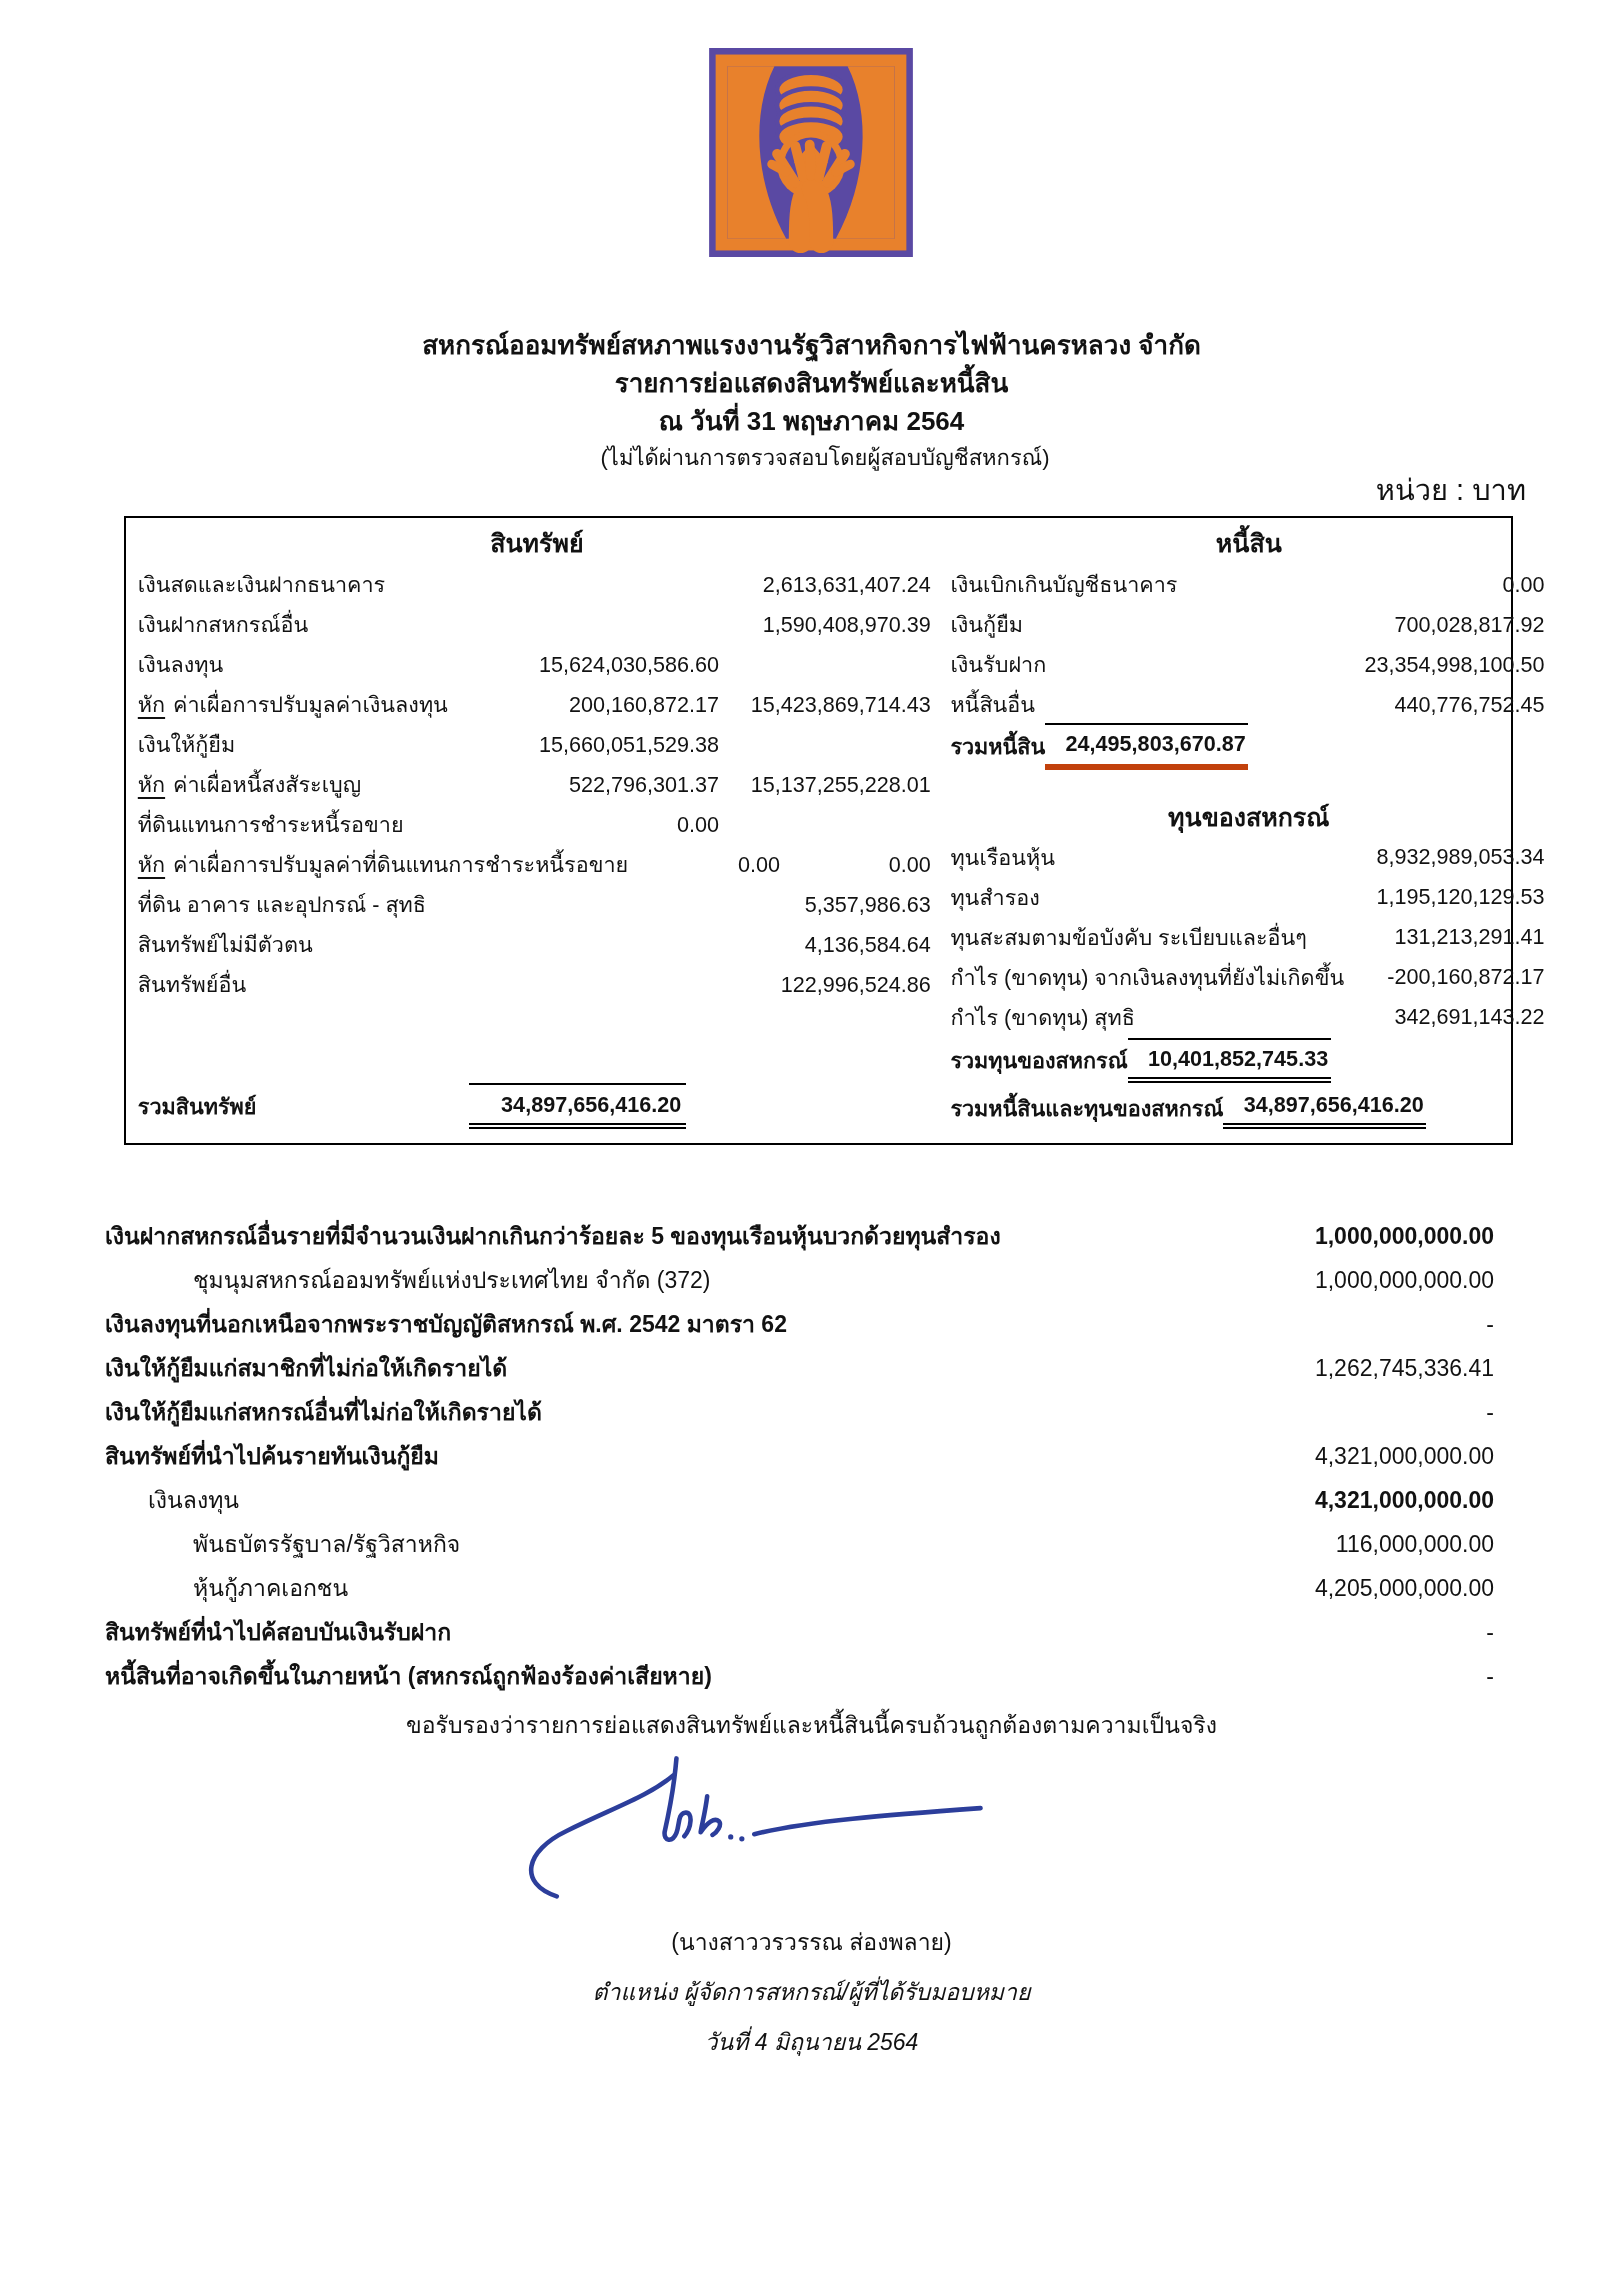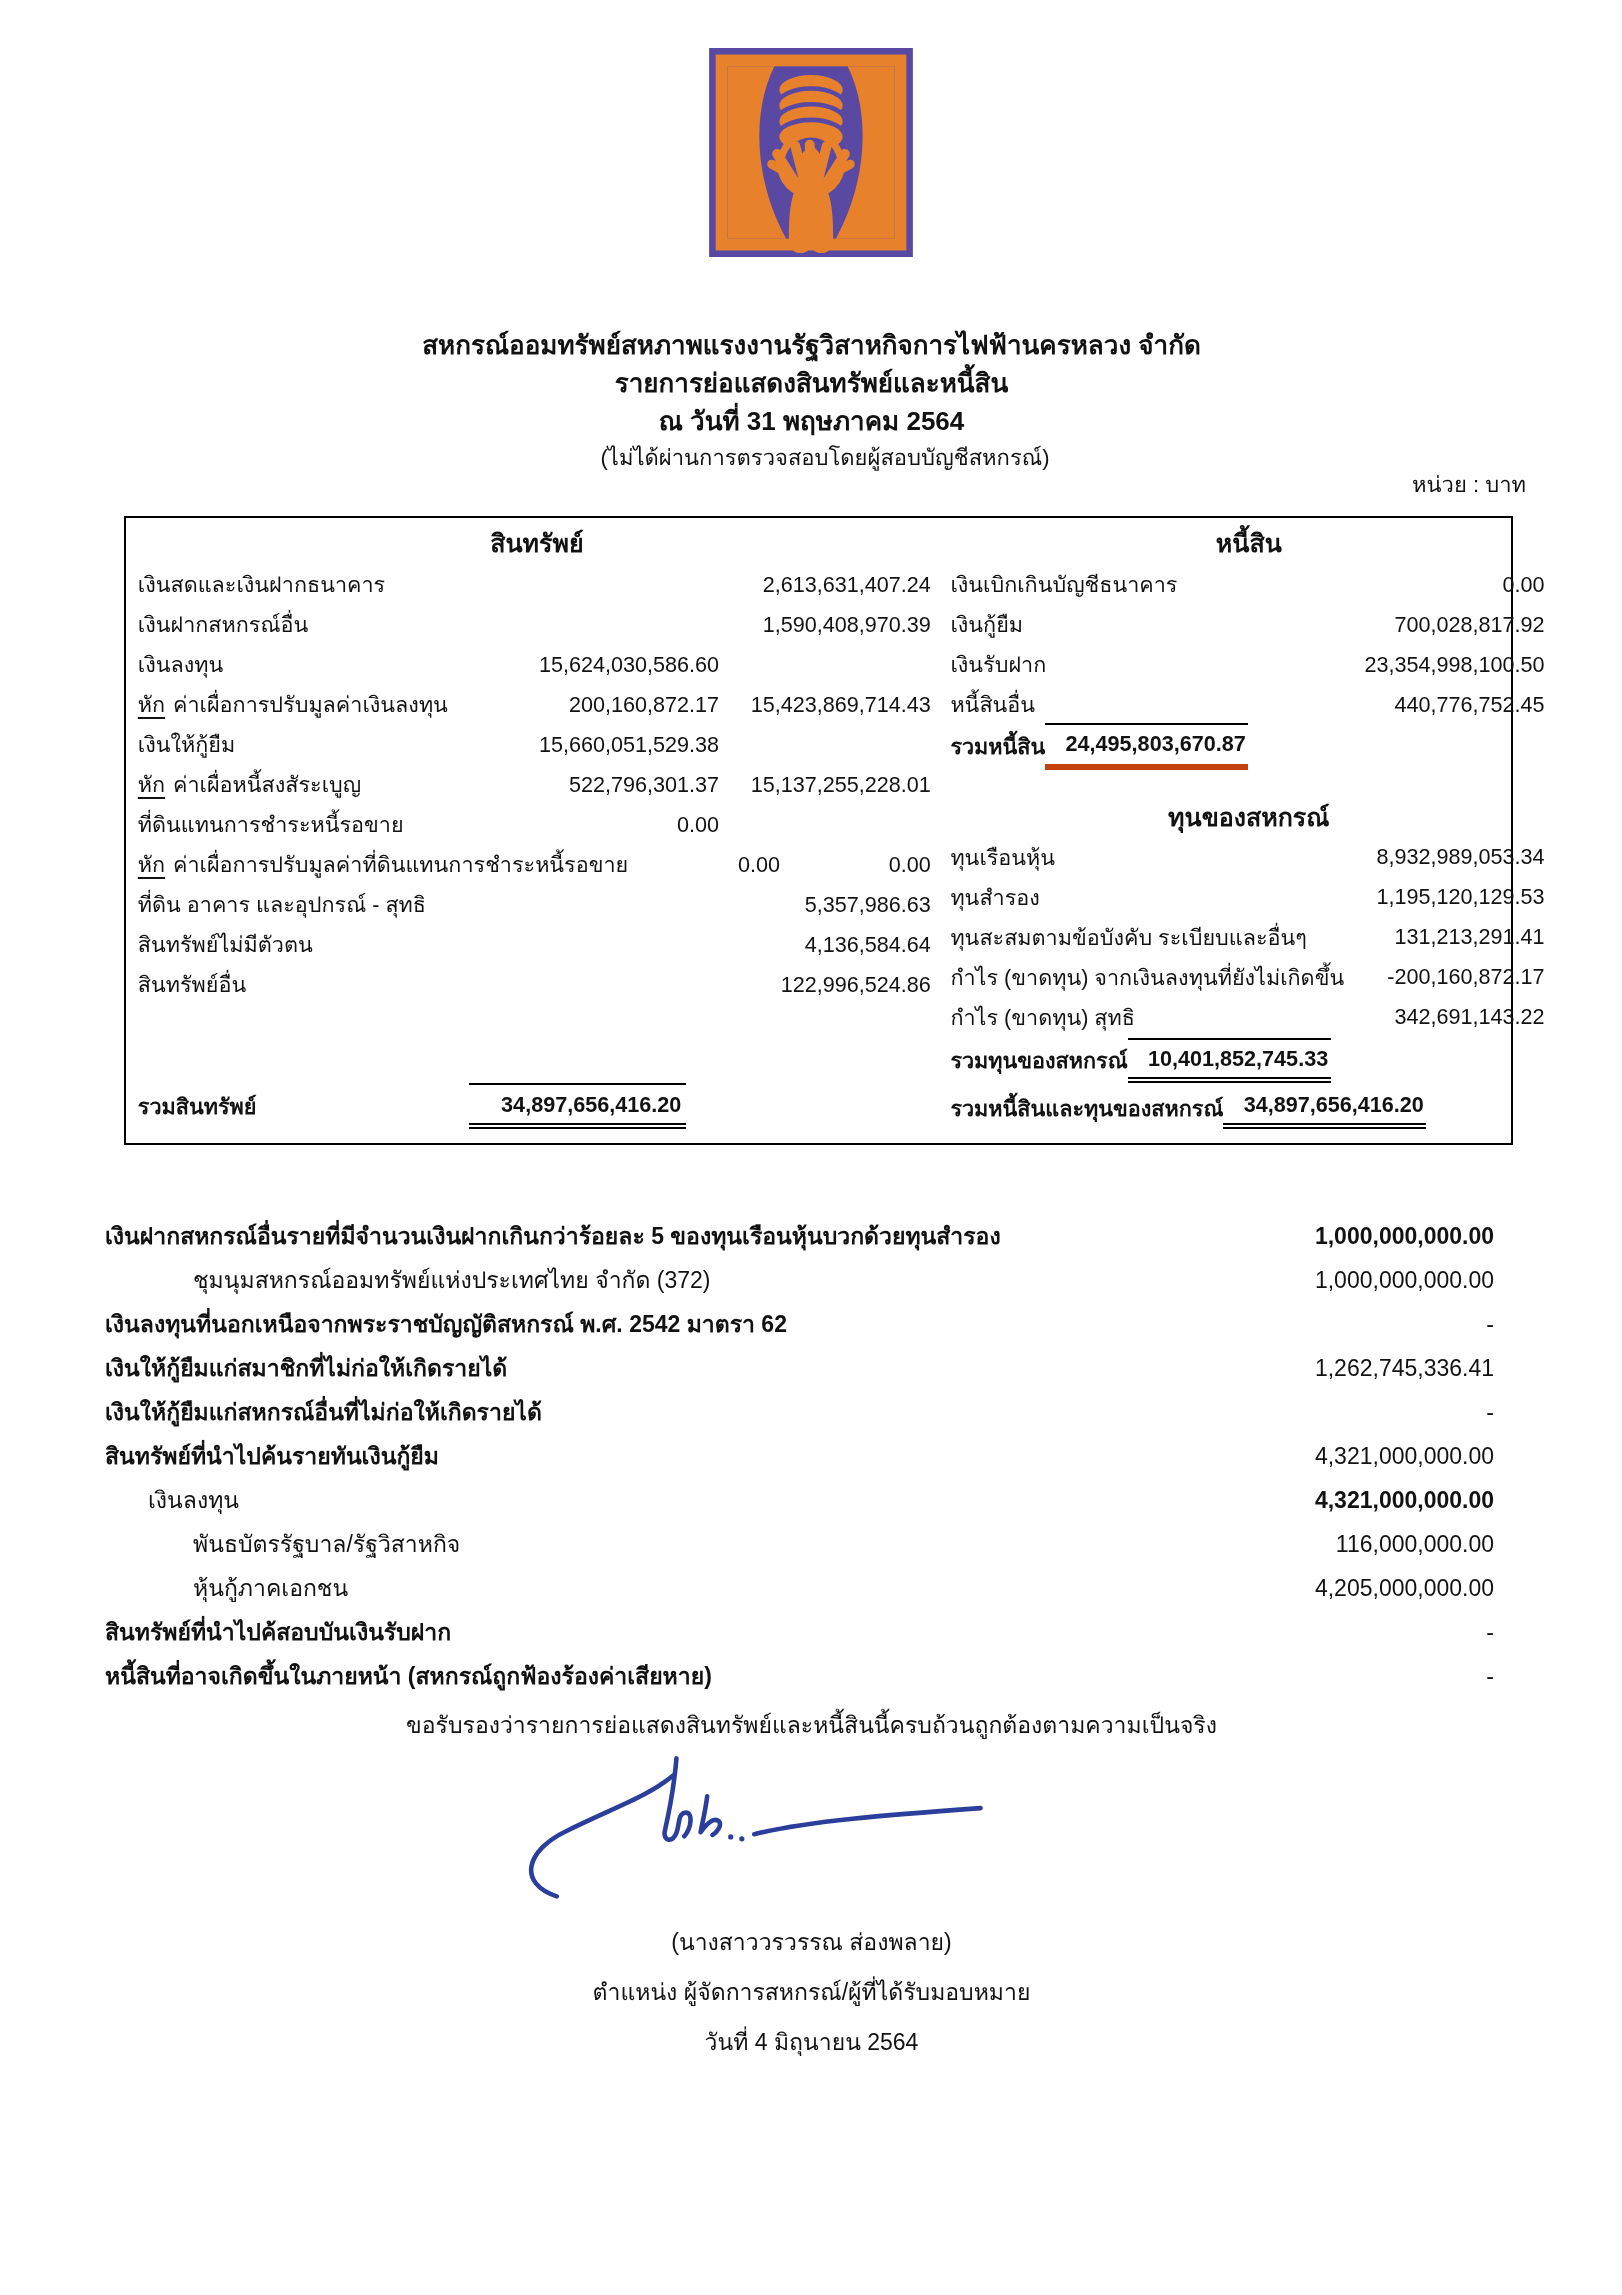--- a/index.html
+++ b/index.html
@@ -22,7 +22,7 @@
   #titles .t1 { font-size:26px; font-weight:700; line-height:38px; }
   #titles .t4 { font-size:22px; font-weight:400; line-height:35px;padding-left:27px; }
 
-  #unit { top:467px; right:97px; font-size:22px;text-align:center; }
+  #unit { top:467px; right:97px; font-size:29px;text-align:center; }
 
   
   #sheet {

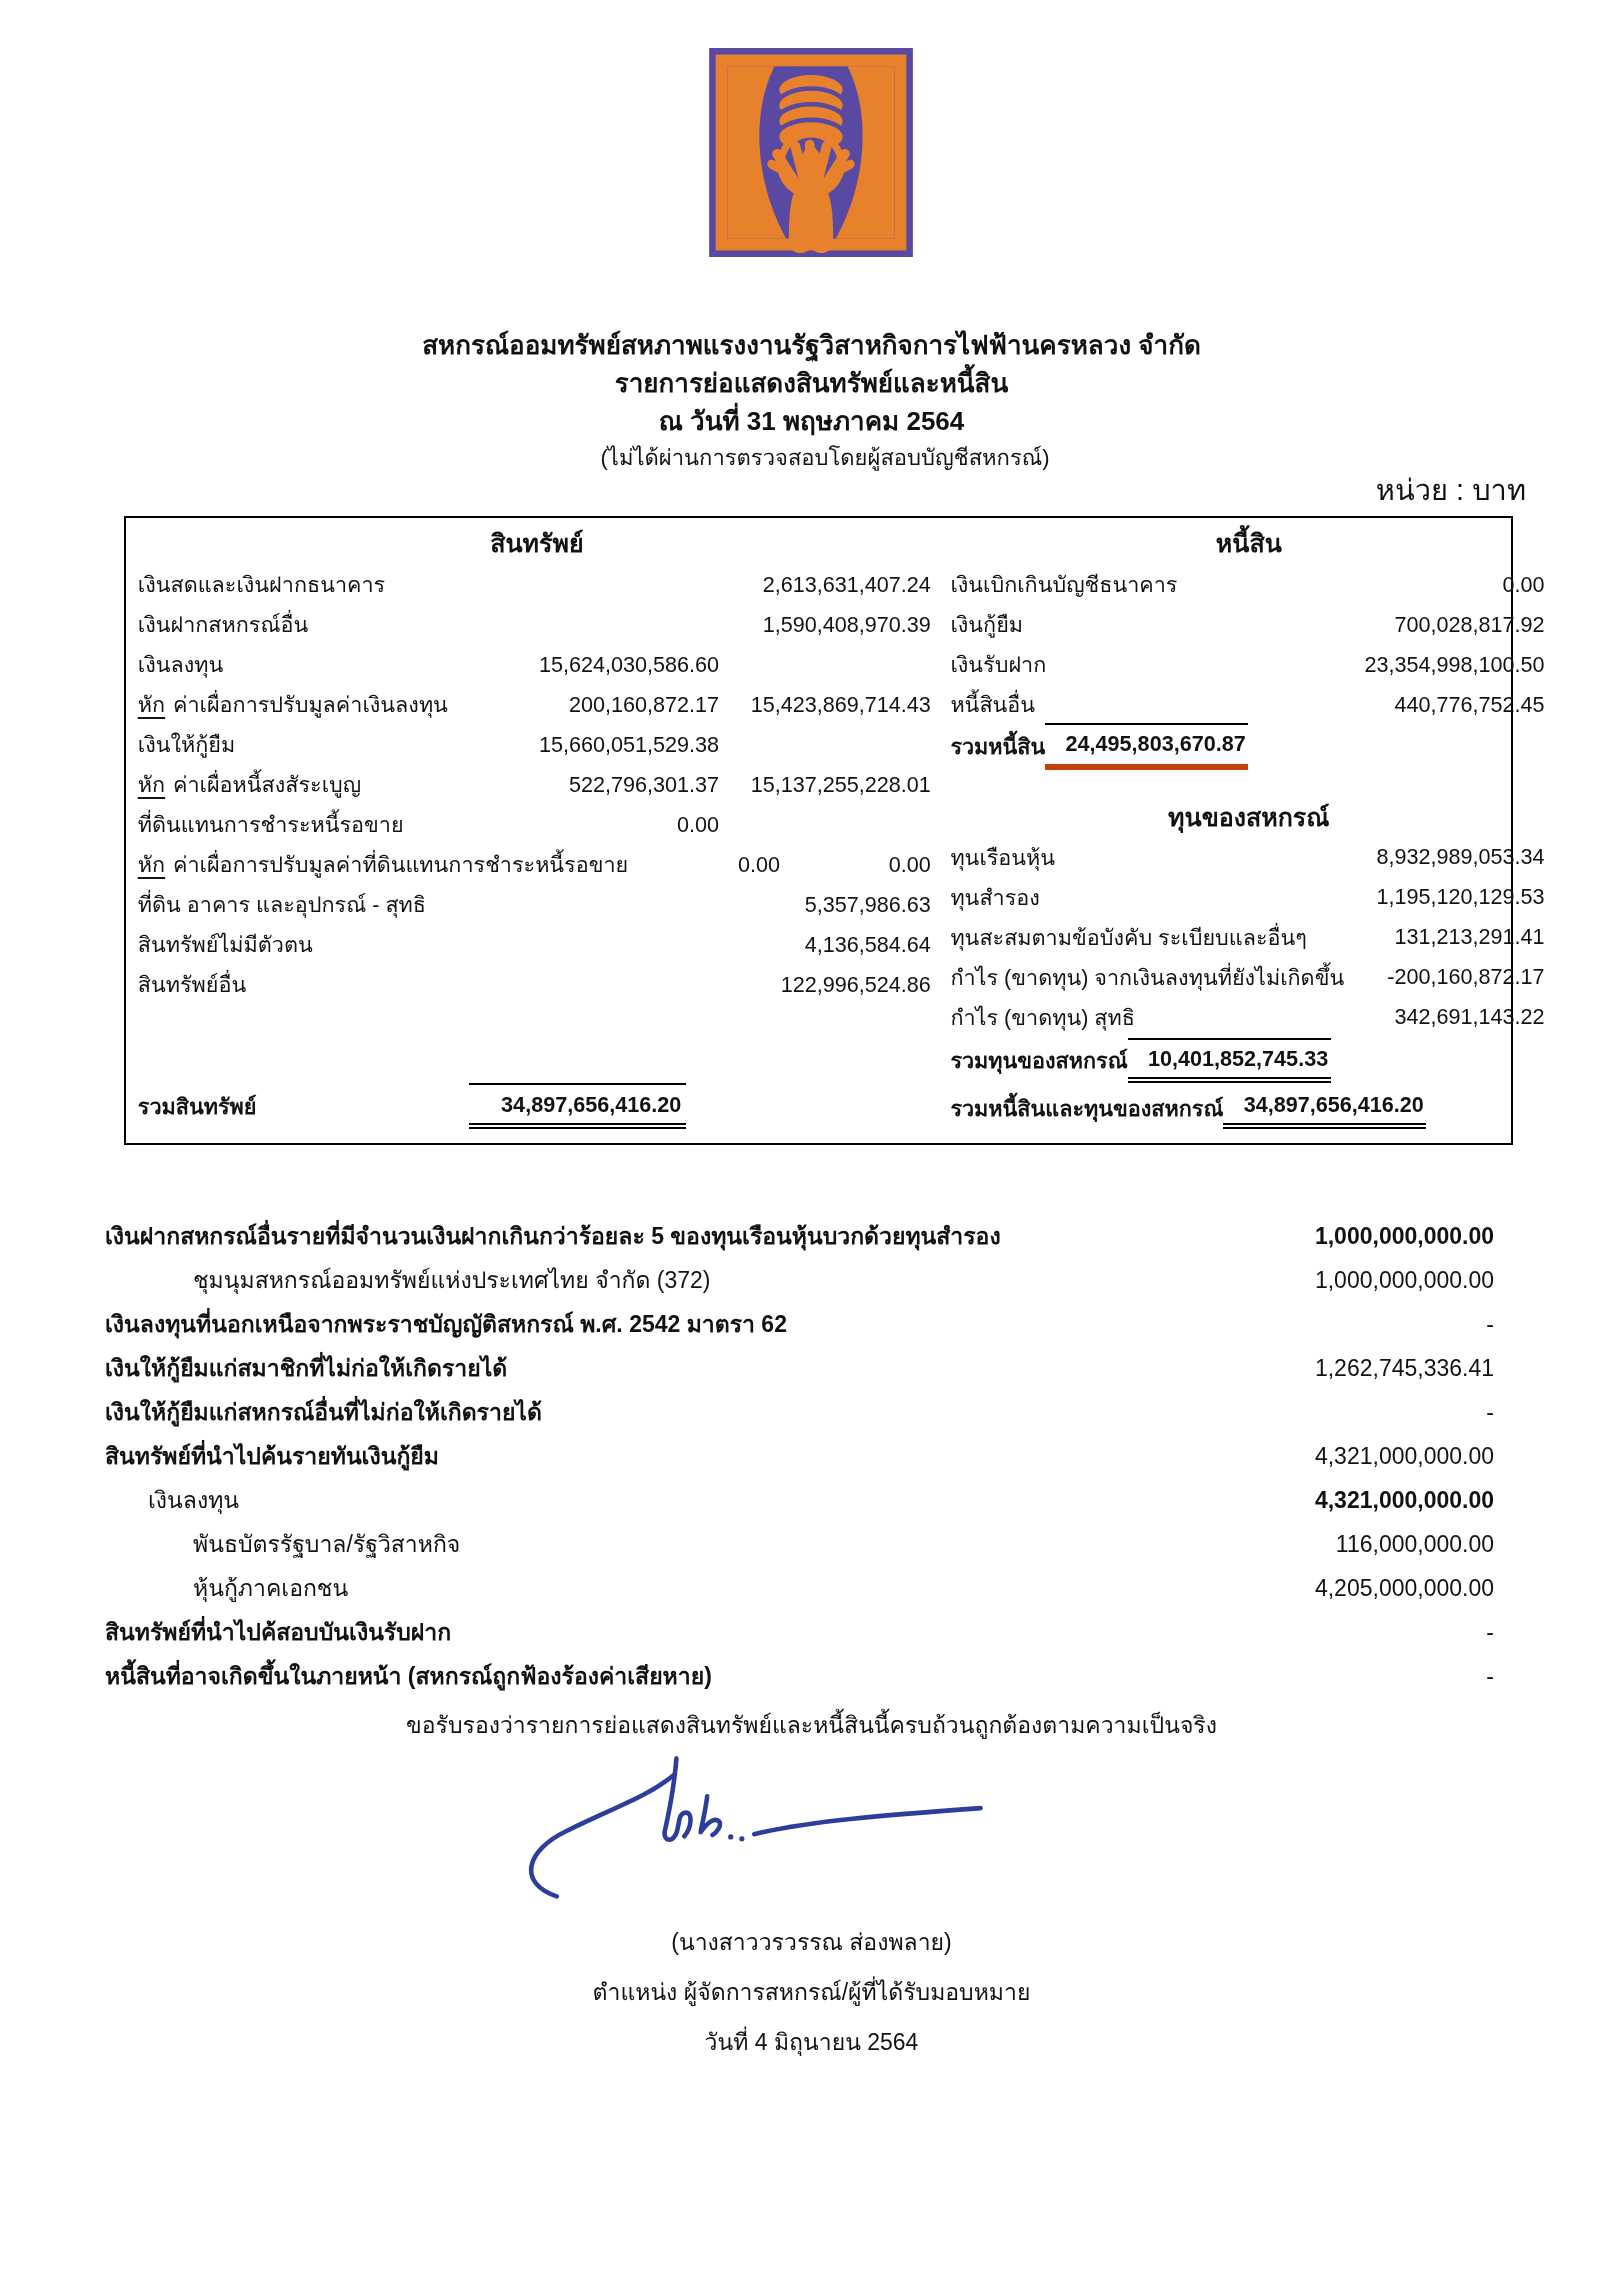--- a/index.html
+++ b/index.html
@@ -60,7 +60,7 @@
   #sigblock { top:1709px; left:0; width:100%; text-align:center; font-size:23px; }
   #sig-svg { display:block; margin:6.5px auto 0 auto; transform:translateX(-52px); }
   .sig-line { line-height:33px; }
-  .mt26 { margin-top:17px; }
+  .mt26 { margin-top:17px;font-style:italic; }
   .mt20 { margin-top:13px; }
 </style>
 </head>

